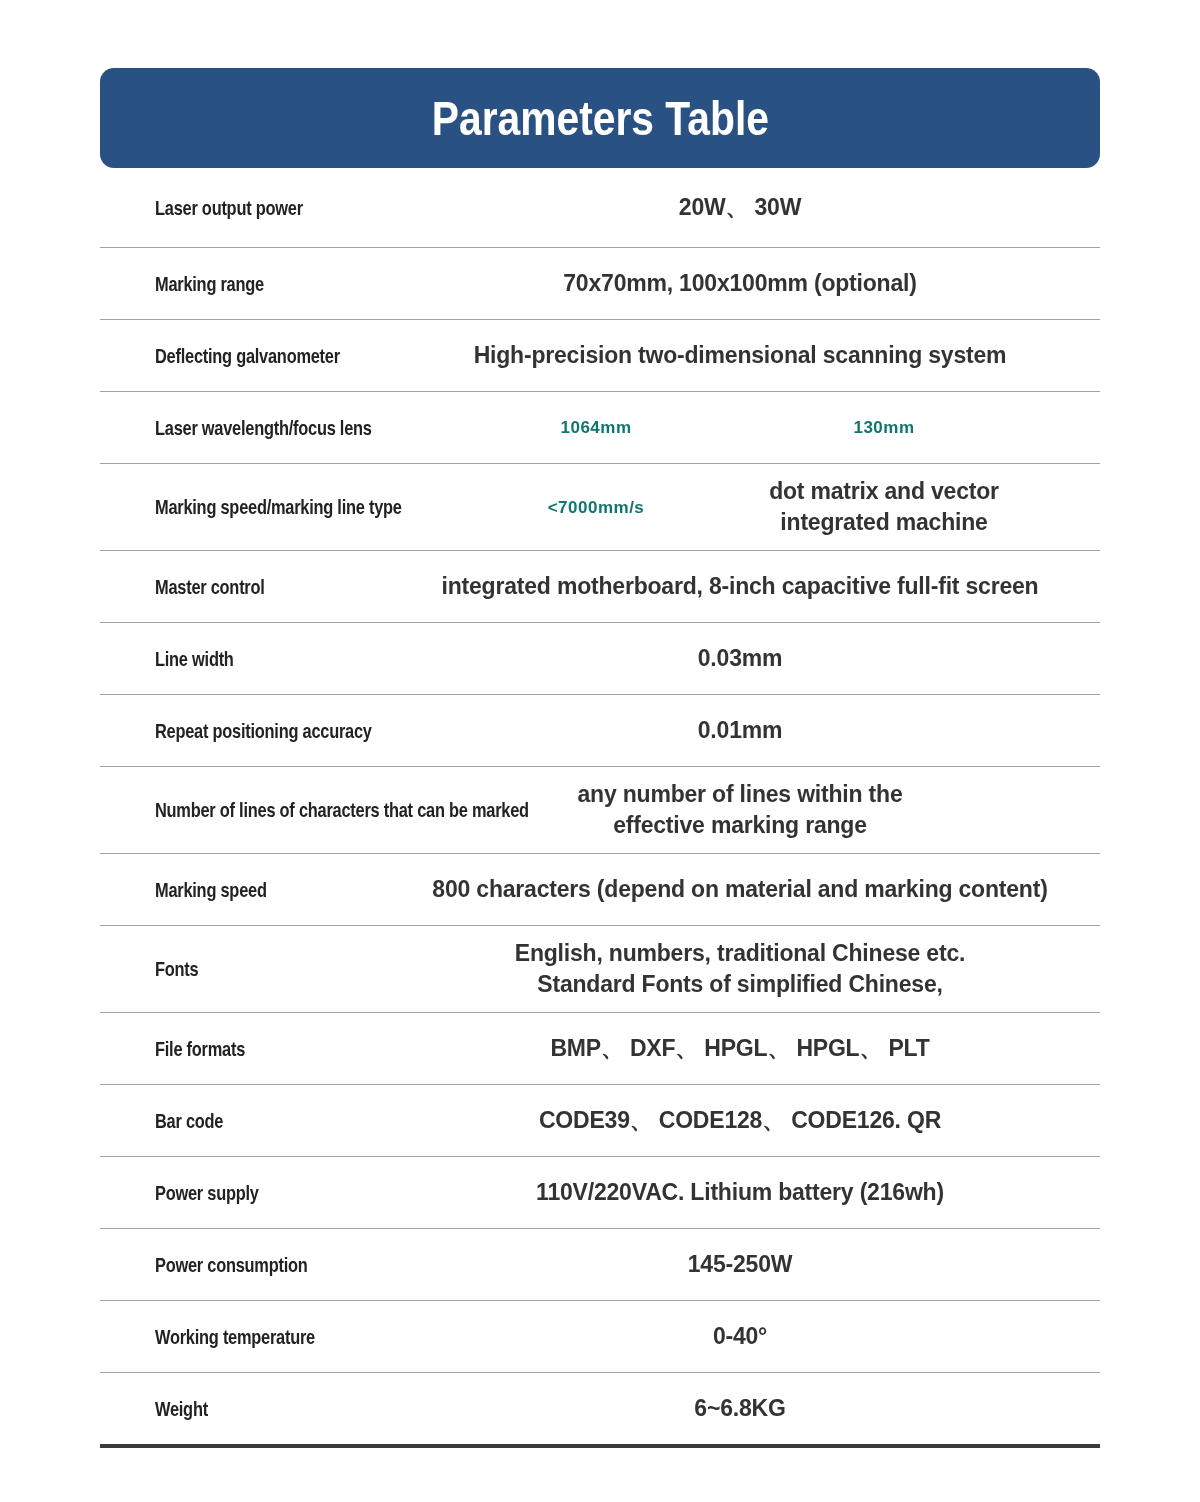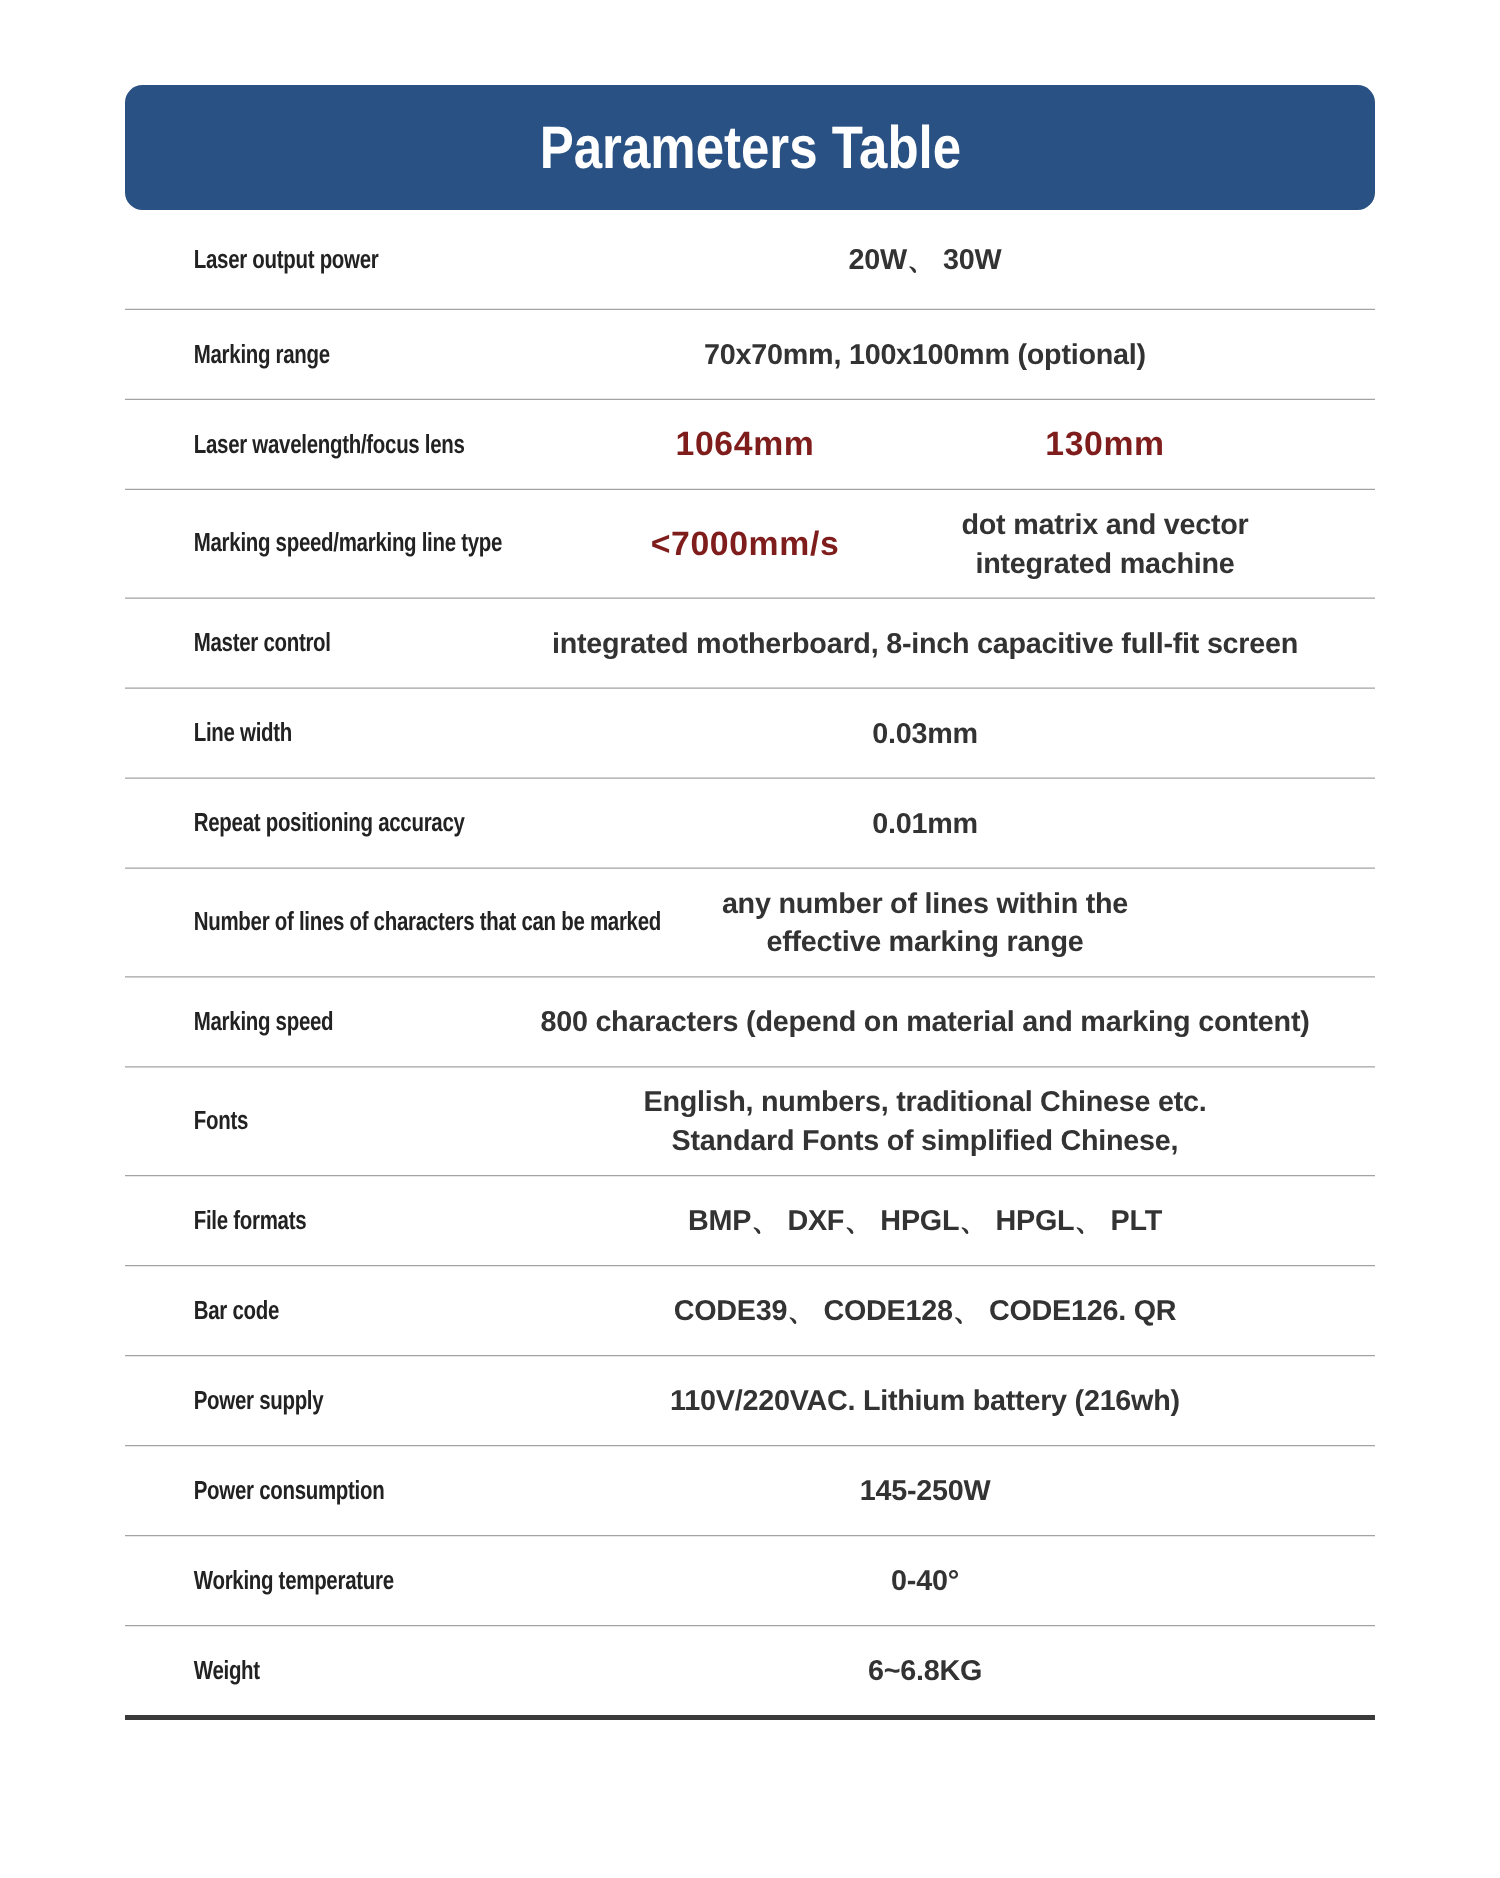--- a/index.html
+++ b/index.html
@@ -130,6 +130,16 @@
         </div>
   </div>
 
+  <div class="spec-row">
+    <div class="row-label-box">
+      <span class="row-label">Deflecting galvanometer</span>
+    </div>
+    <div class="row-values">
+          <div class="value-item">
+            <div class="value-line">High-precision two-dimensional scanning system</div>
+          </div>
+        </div>
+  </div>
 
   <div class="spec-row">
     <div class="row-label-box">

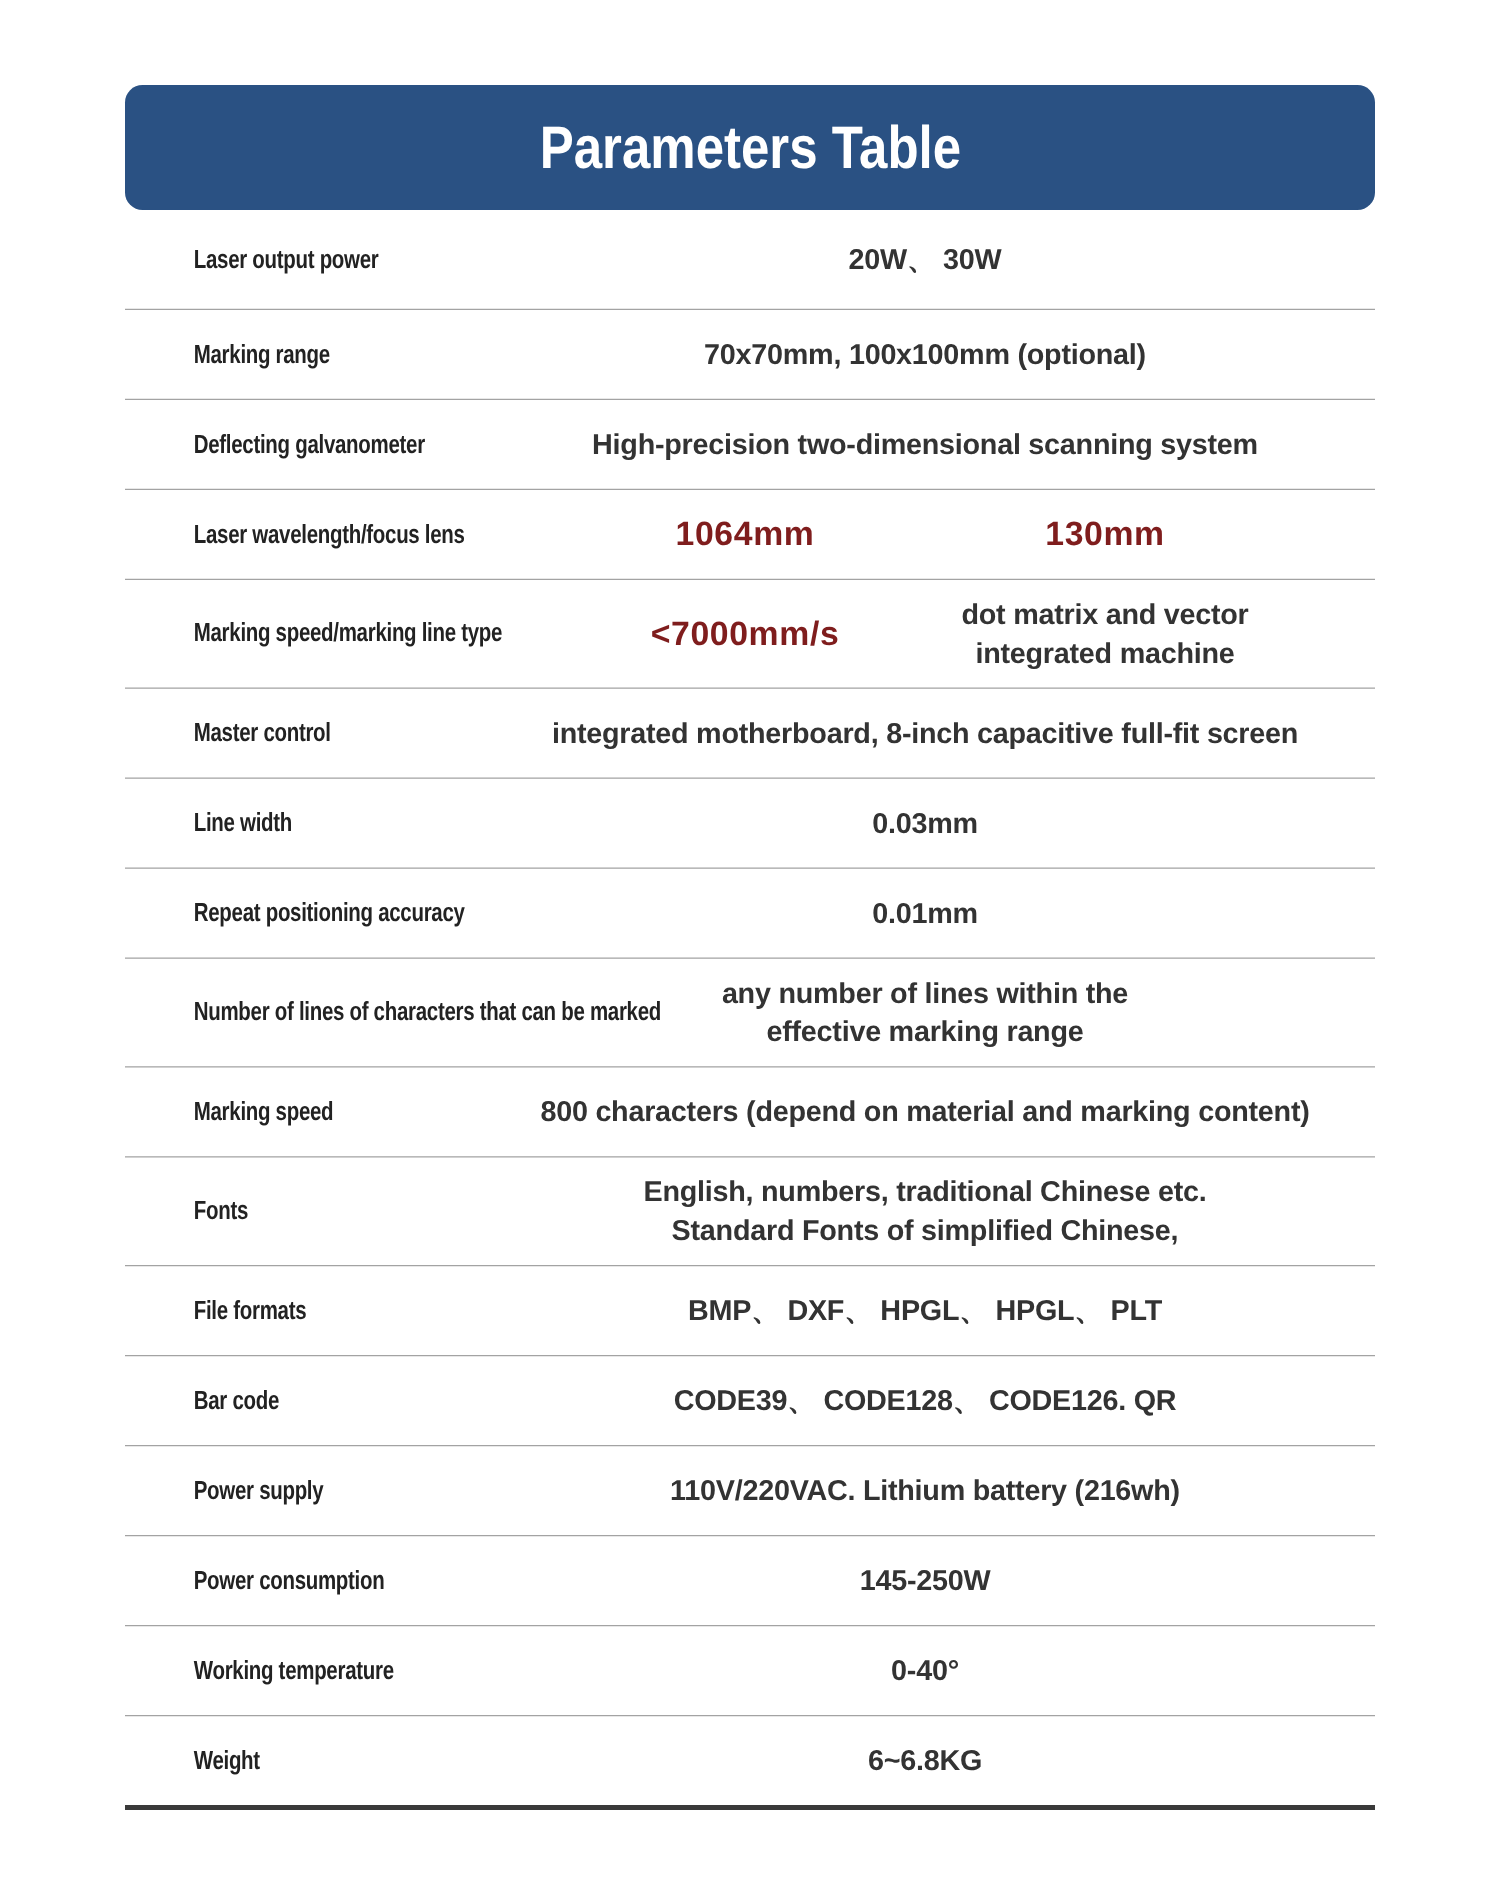--- a/index.html
+++ b/index.html
@@ -93,8 +93,8 @@
     white-space: nowrap;
   }
   .value-item.large .value-line {
-    font-size: 27px;
-    color: #7f1d1d;
+    font-size: 17px;
+    color: #0f766e;
     letter-spacing: 0.5px;
   }
 </style>

